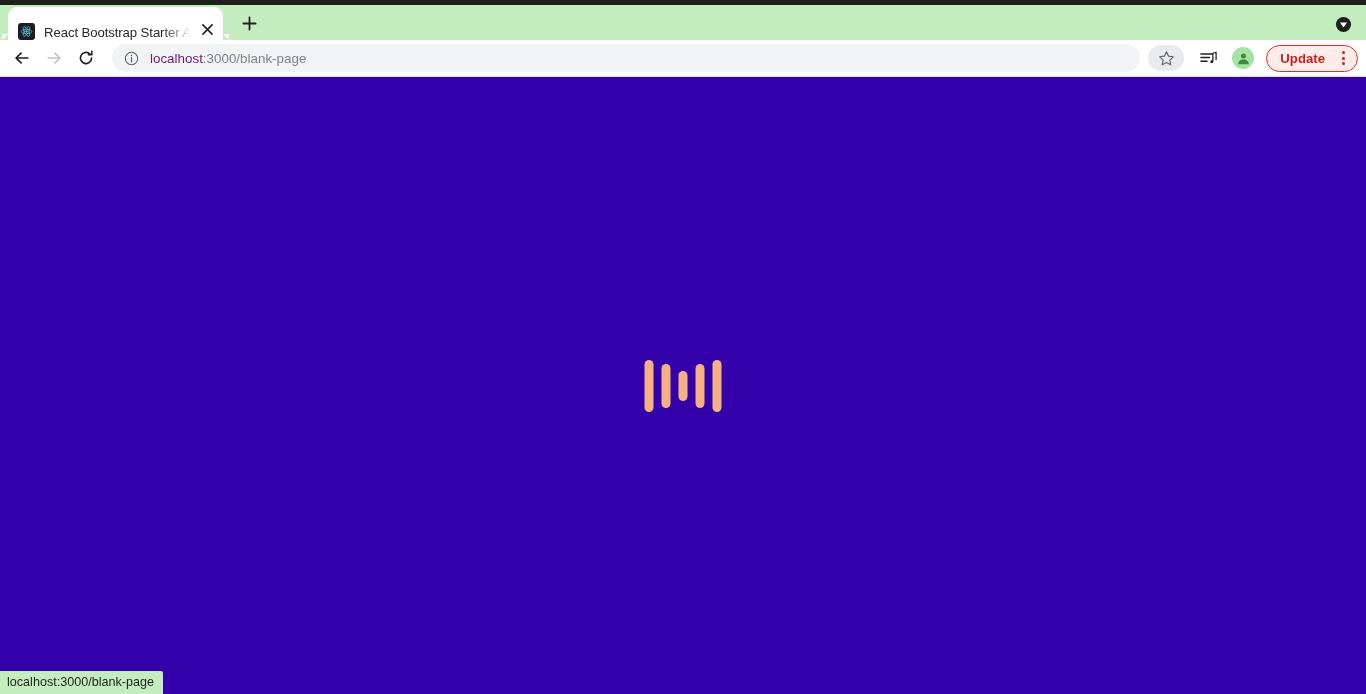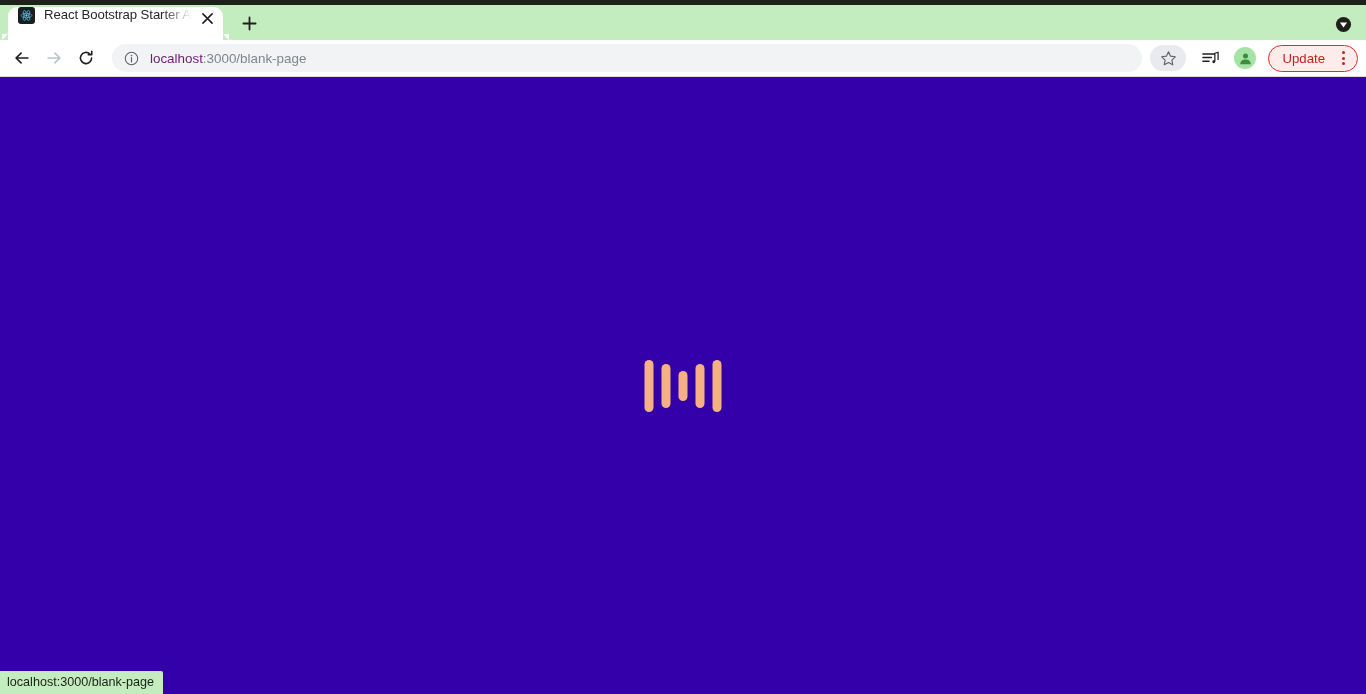--- a/index.html
+++ b/index.html
@@ -49,7 +49,7 @@
     background: #ffffff;
     border-radius: 9px 9px 0 0;
     display: flex;
-    align-items: flex-start;
+    align-items: flex-end;
     padding: 0 0 0 10px;
   }
   .tab::before, .tab::after {

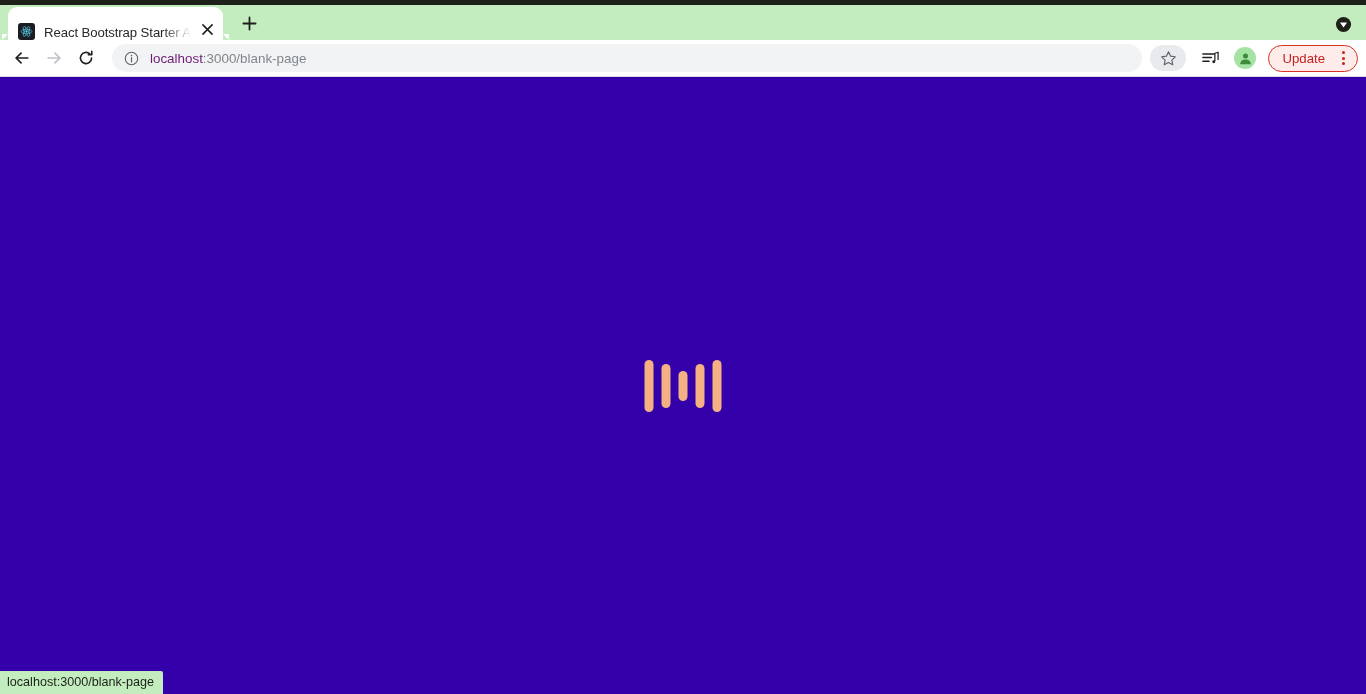--- a/index.html
+++ b/index.html
@@ -181,6 +181,7 @@
     align-items: center;
     padding: 0 6px 0 13px;
     flex: 0 0 auto;
+    font-weight: bold;
   }
   #update-label {
     font-size: 13.2px;

